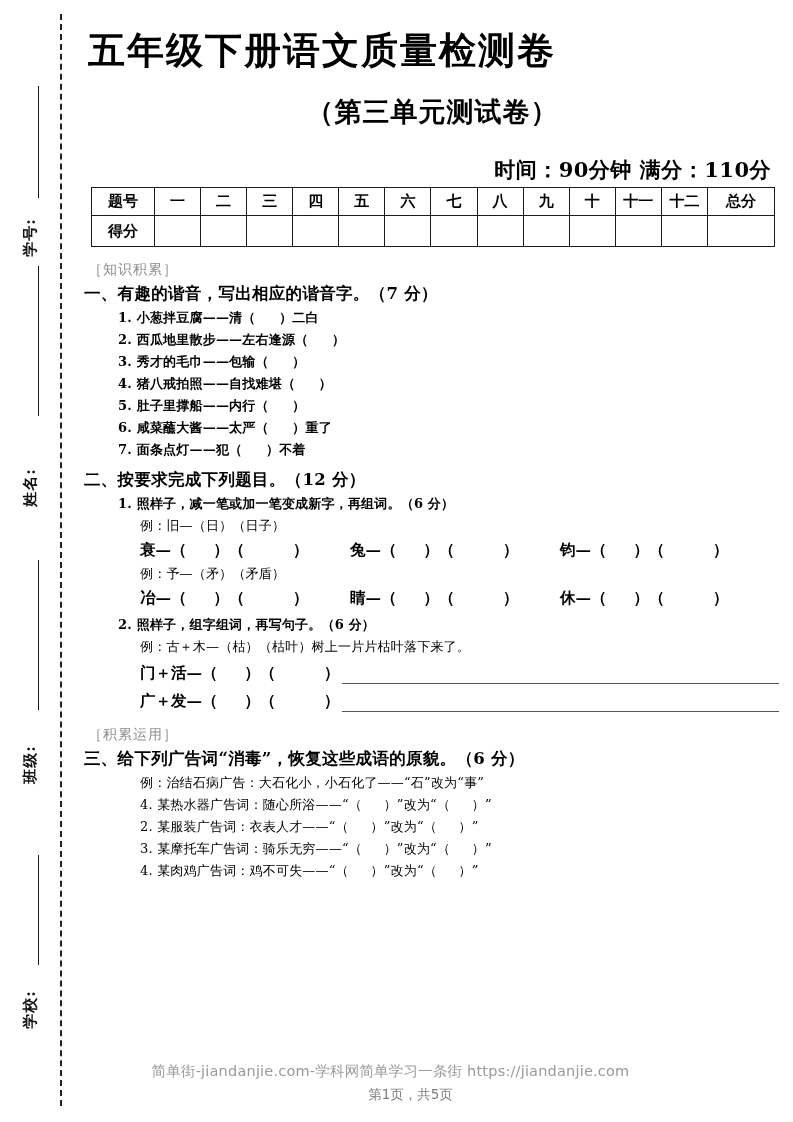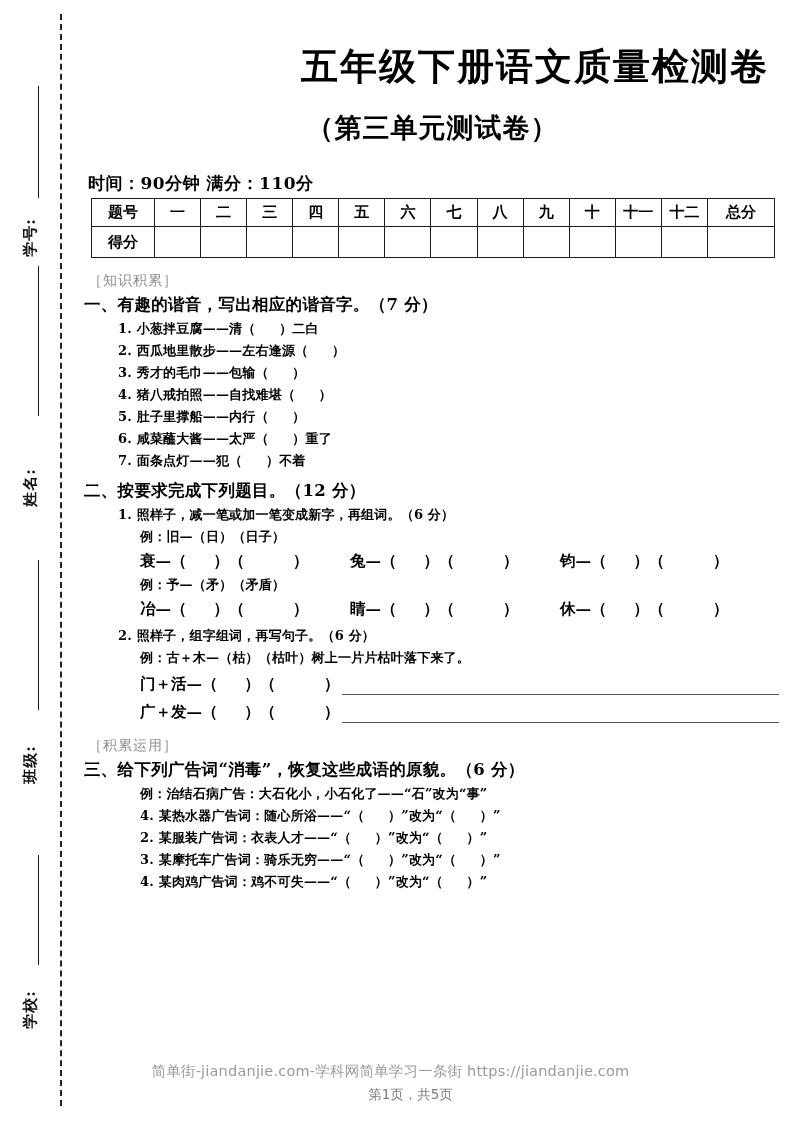--- a/index.html
+++ b/index.html
@@ -64,8 +64,8 @@
   }
 
   .title-main {
-    margin: 42px 0 0 0;
-    text-align: right;
+    margin: 26px 0 0 0;
+    text-align: left;
     font-size: 37px;
     font-weight: 700;
     letter-spacing: 2px;

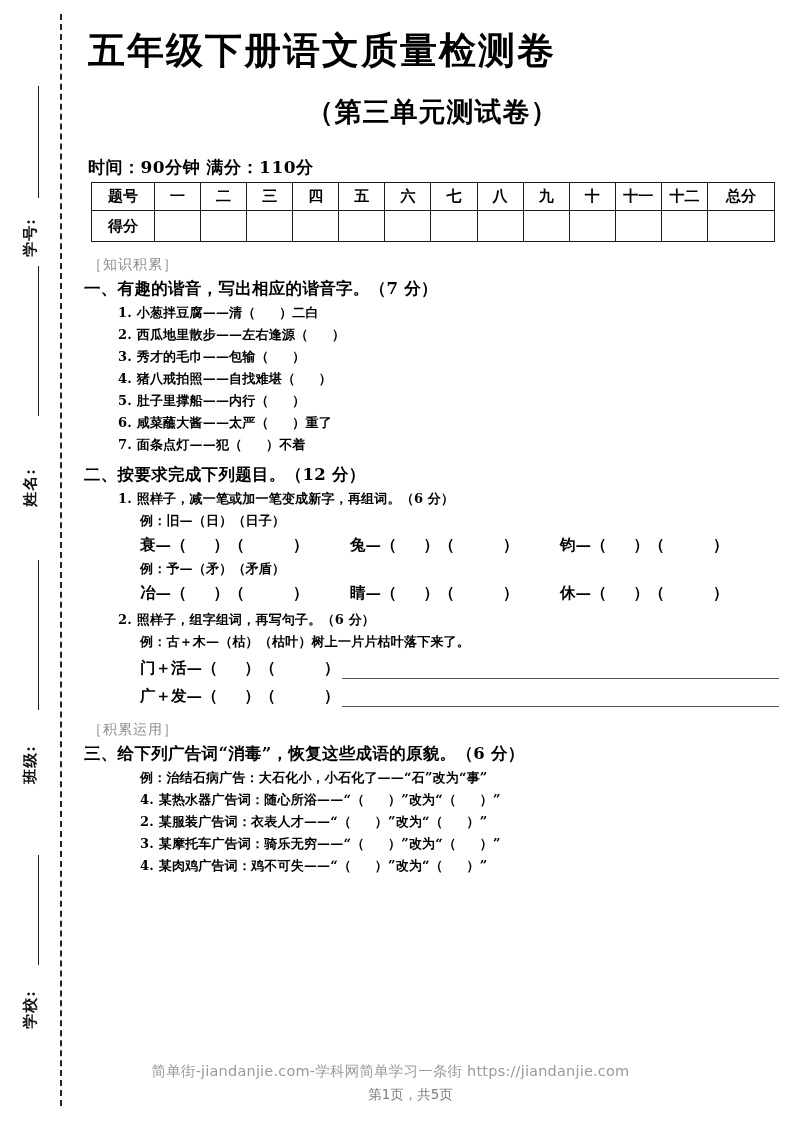--- a/index.html
+++ b/index.html
@@ -85,7 +85,8 @@
 
   .exam-meta {
     margin: 26px 22px 3px 0;
-    font-size: 17px;
+    text-align: right;
+    font-size: 21px;
     font-weight: 700;
     letter-spacing: .5px;
   }

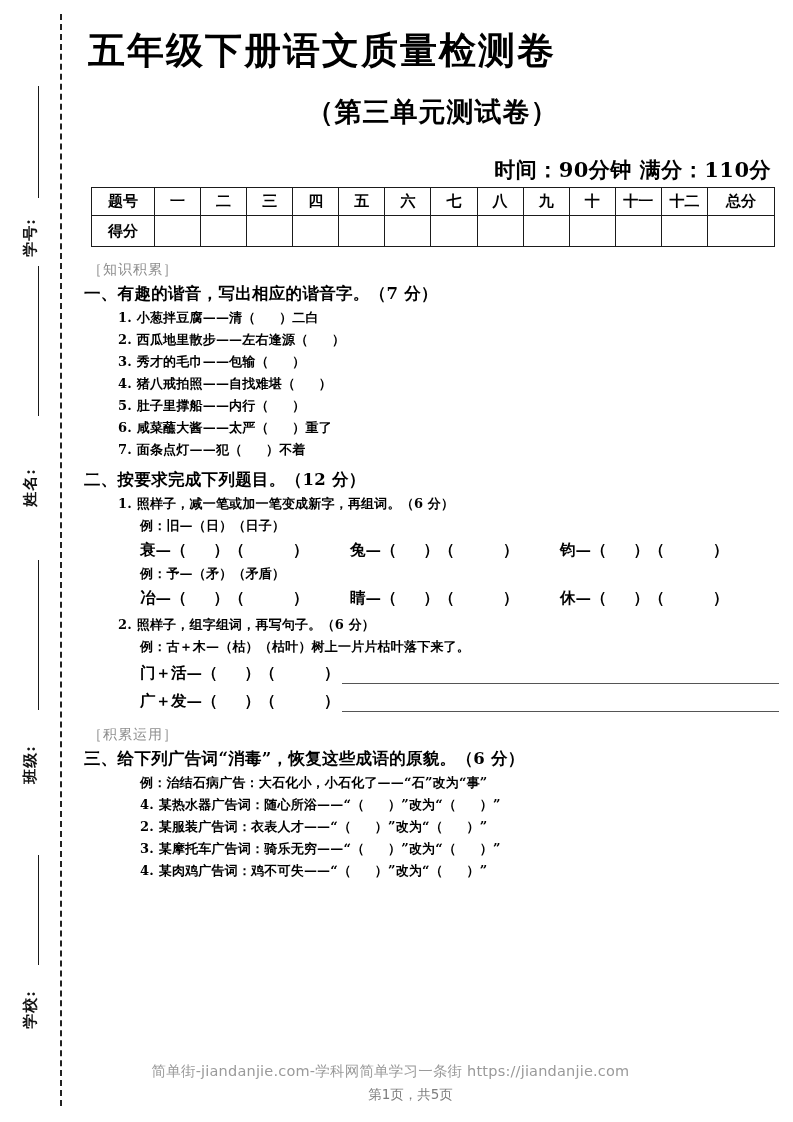--- a/index.html
+++ b/index.html
@@ -135,7 +135,7 @@
     white-space: pre;
   }
   .item.lvl2 { margin-left: 30px; }
-  .item.lvl3 { margin-left: 52px; font-weight: 700; }
+  .item.lvl3 { margin-left: 52px; font-weight: 400; }
 
   .triple-row {
     margin: 5px 0 0 52px;

